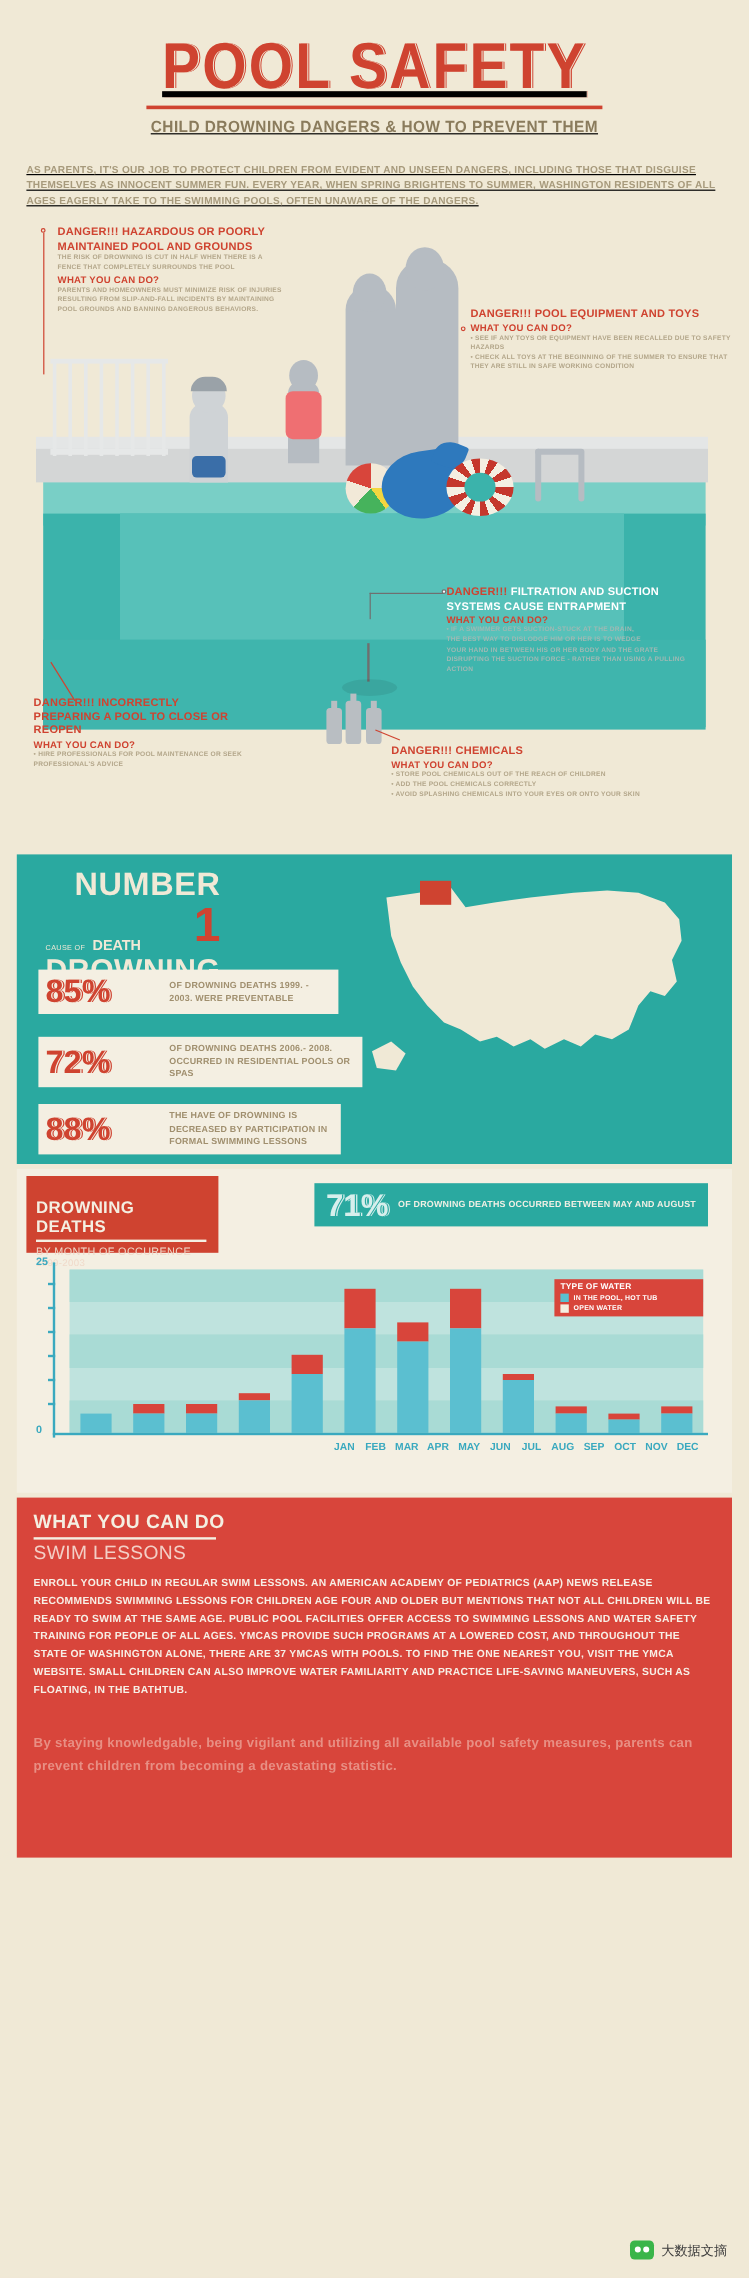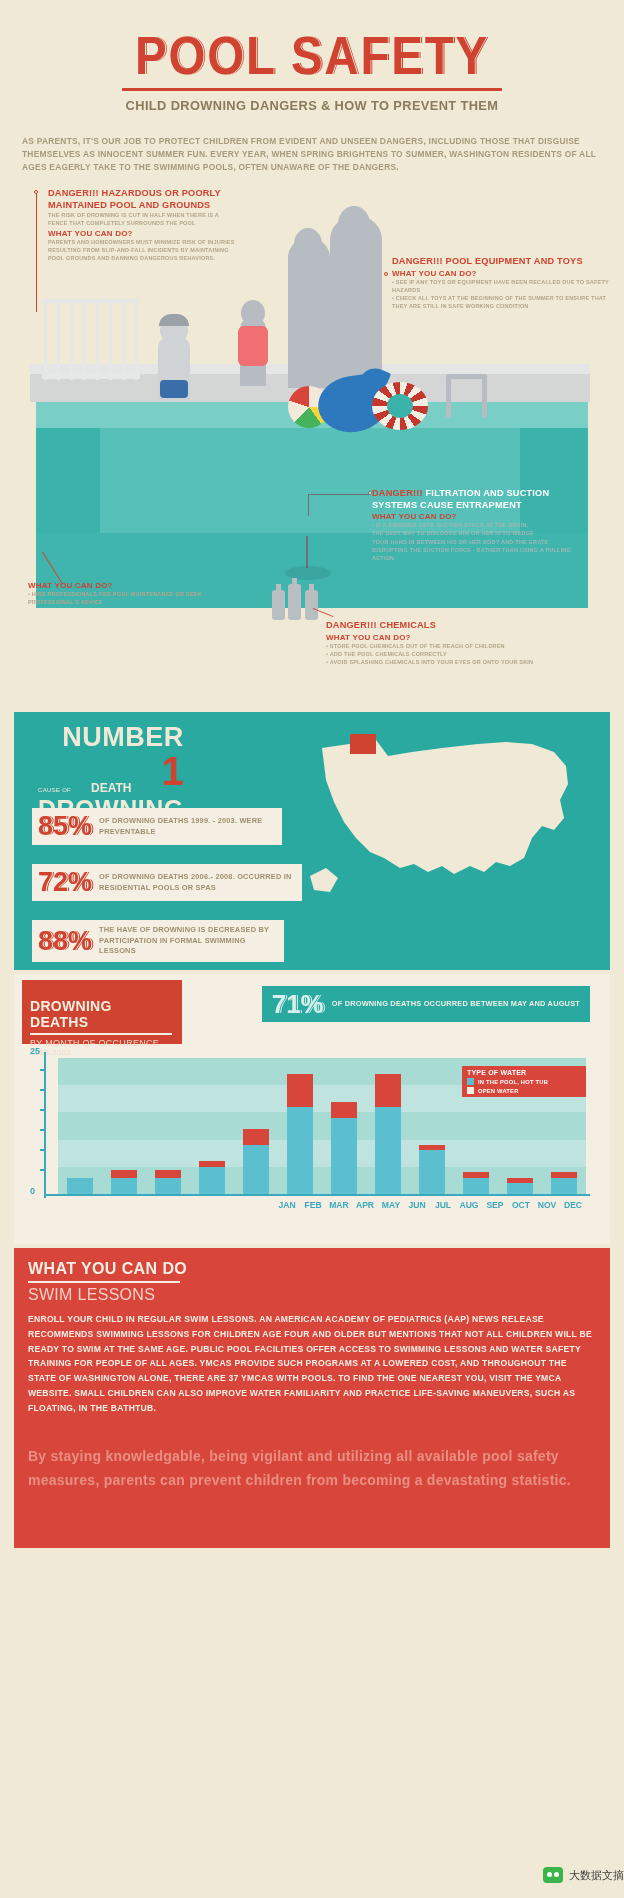--- a/index.html
+++ b/index.html
@@ -8,7 +8,7 @@
     font-family:"Liberation Sans", sans-serif;
     background:#f0e9d6; overflow:hidden;
   }
-  .page { position:relative; width:624px; height:1898px; background:#f0e9d6; }
+  .page { position:relative; width:624px; height:1898px; background:#f0e9d6;text-decoration:underline; }
 
   
   .hero { padding:28px 0 6px; text-align:center; background:#f0e9d6; }

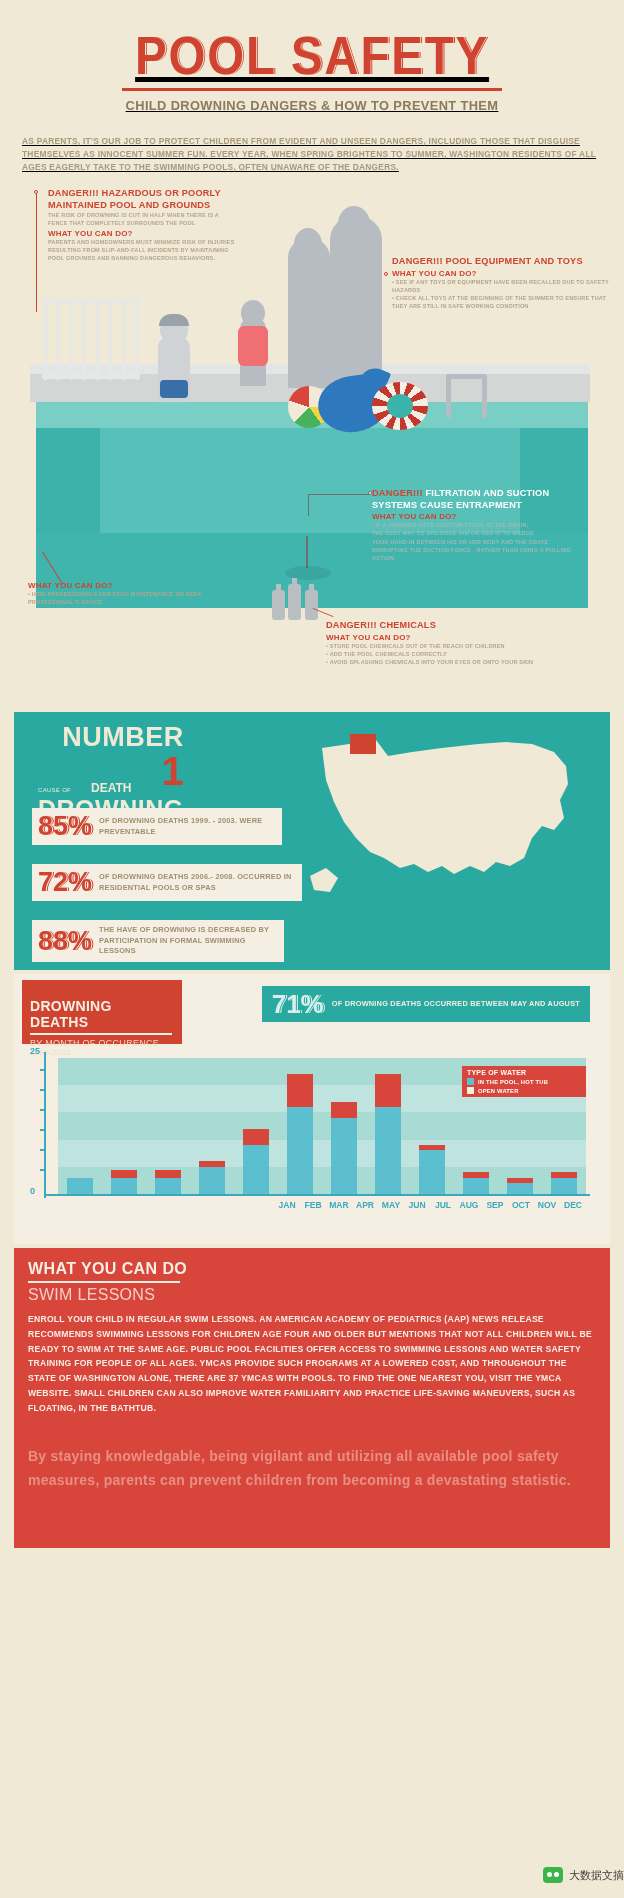--- a/index.html
+++ b/index.html
@@ -264,6 +264,8 @@
     <div class="dot" style="left:368px; top:313px; border-color:#6f6f6f; background:#fff;"></div>
 
     <div class="callout" style="left:28px; top:402px; width:178px;">
+      <div class="c-title"><span class="dng">DANGER!!!</span>
+        <span class="rest">INCORRECTLY PREPARING A POOL TO CLOSE OR REOPEN</span></div>
       <div class="c-what">WHAT YOU CAN DO?</div>
       <div class="c-sub">• HIRE PROFESSIONALS FOR POOL MAINTENANCE OR SEEK</div>
       <div class="c-sub">PROFESSIONAL'S ADVICE</div>

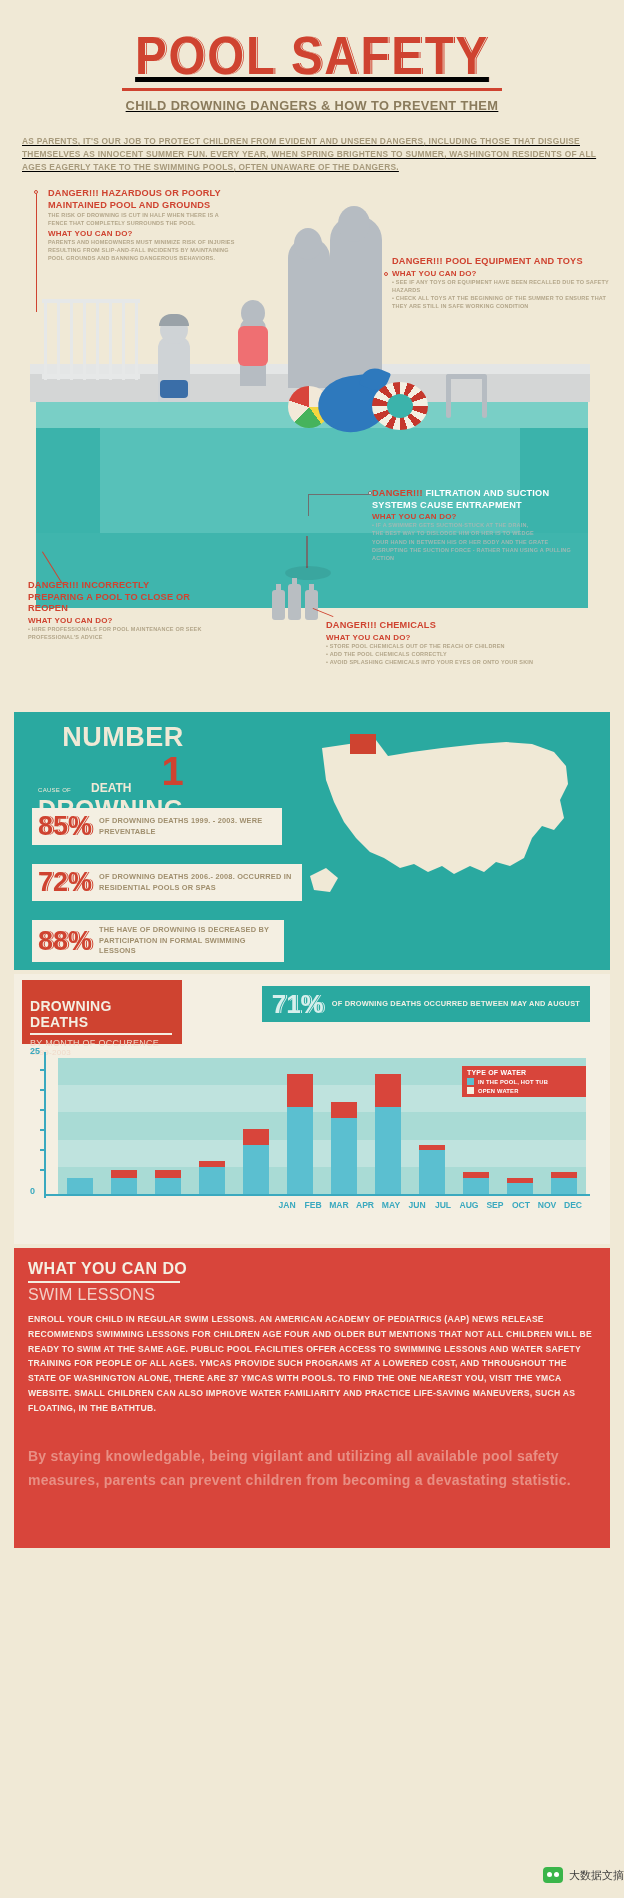--- a/index.html
+++ b/index.html
@@ -289,7 +289,7 @@
         <span class="n">NUMBER</span>
         <span class="one">1</span>
       </div>
-      <div style="display:flex; align-items:baseline; gap:20px; margin-top:-6px;">
+      <div style="display:flex; align-items:baseline; gap:6px; margin-top:-6px;">
         <span class="cause">CAUSE OF</span>
         <span class="death">DEATH</span>
       </div>

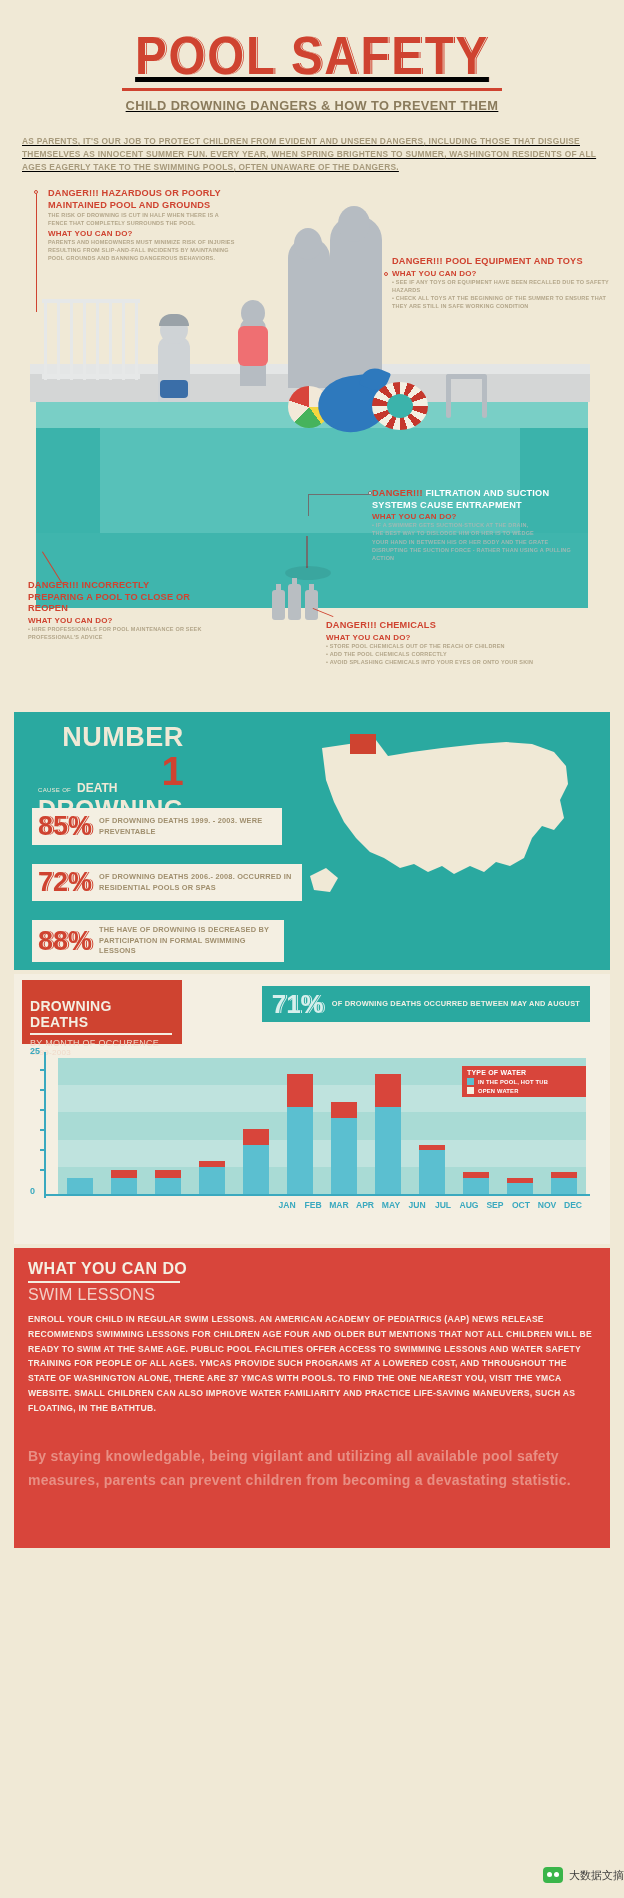--- a/index.html
+++ b/index.html
@@ -107,7 +107,7 @@
   .stat { position:absolute; background:#f4efe2; padding:5px 8px 5px 6px; display:flex; align-items:center; gap:7px;}
   .stat .pct { font-size:27px; color:#cf4330; font-weight:700; line-height:1;
       text-shadow:1px 0 0 #f4efe2, 2px 0 0 #cf4330; }
-  .stat .txt { font-size:7.4px; color:#a08f6e; line-height:1.45; letter-spacing:.2px; font-weight:700;}
+  .stat .txt { font-size:7.4px; color:#a08f6e; line-height:1.45; letter-spacing:.2px; font-weight:700;margin-left:42px;}
 
   .usmap { position:absolute; right:18px; top:14px; width:300px; height:200px; }
   .wa-flag { position:absolute; left:58px; top:8px; width:26px; height:20px; background:#cf4330; }

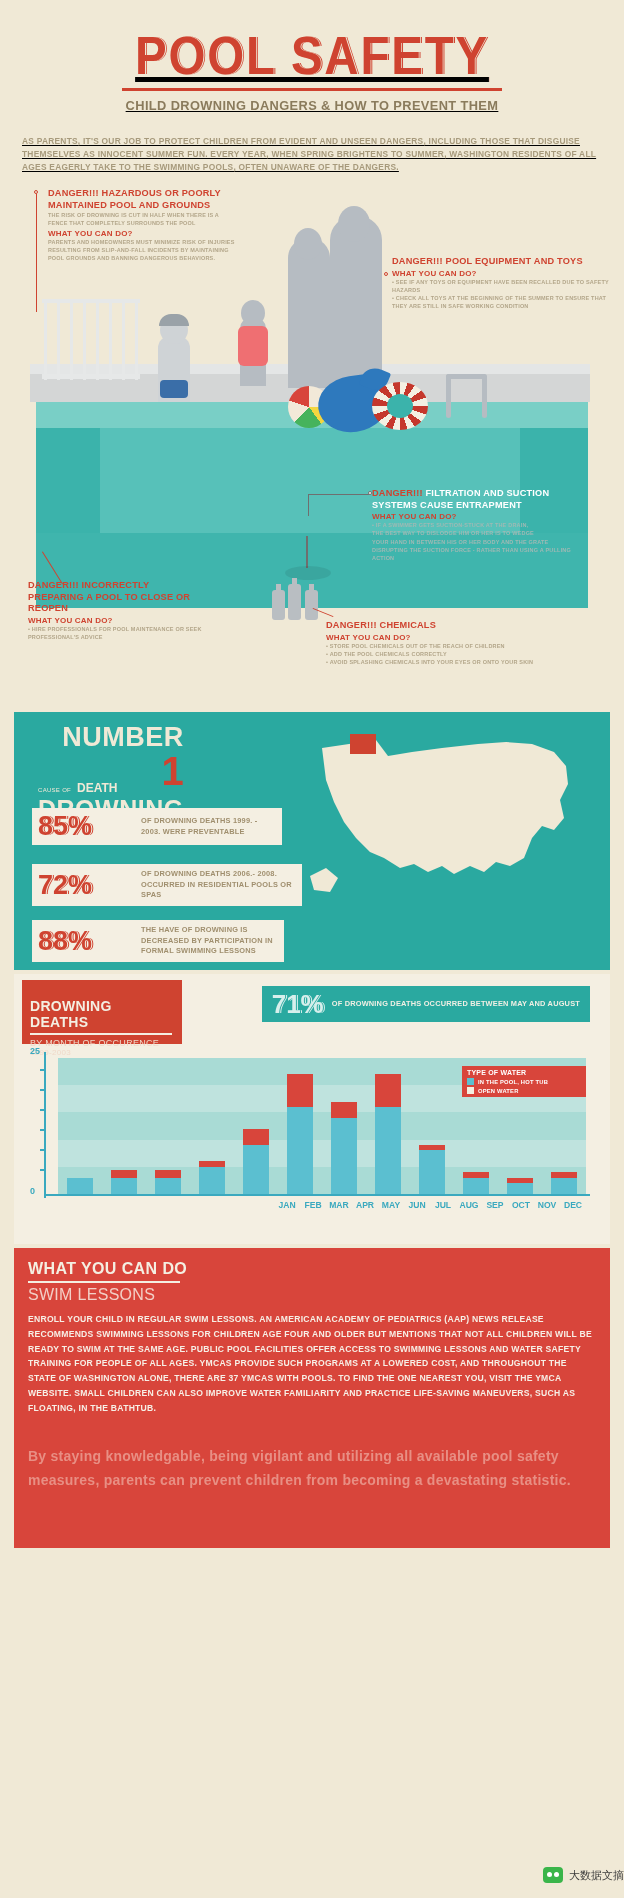--- a/index.html
+++ b/index.html
@@ -153,7 +153,7 @@
   .do-hd .t2 { font-size:16px; color:#f3cfc6; letter-spacing:.3px;}
   .do-body { position:absolute; left:14px; top:64px; width:568px; font-size:8.6px;
       color:#f7efe6; line-height:1.72; letter-spacing:.25px; font-weight:700;}
-  .do-body2 { position:absolute; left:14px; top:196px; width:568px; font-size:14px;
+  .do-body2 { position:absolute; left:14px; top:196px; width:568px; font-size:11px;
       color:#e88f84; line-height:1.72; letter-spacing:.25px; font-weight:700;}
   .happy { position:absolute; left:0; top:238px; width:596px; text-align:center;
       font-family:"DejaVu Serif", serif; font-style:italic; font-size:26px; color:#f4efe2; font-weight:700;}

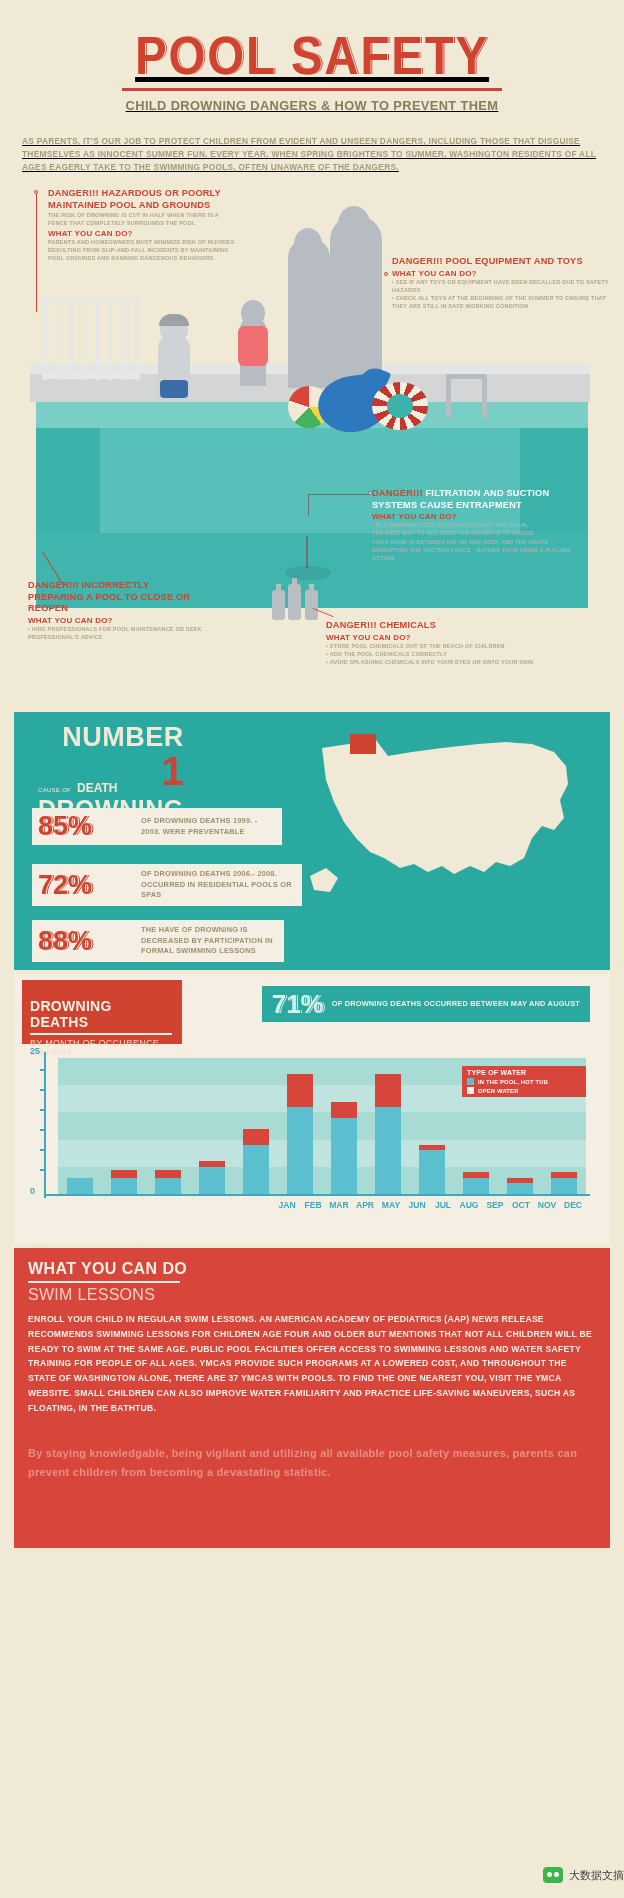--- a/index.html
+++ b/index.html
@@ -160,7 +160,7 @@
 
   
   .footer { position:absolute; left:0; top:1852px; width:624px; height:46px; background:#f0e9d6;
-     display:flex; align-items:center; justify-content:flex-end; gap:6px;}
+     display:flex; align-items:center; justify-content:flex-end; padding-right:18px; gap:6px;}
   .wx { width:20px; height:16px; background:#3ab54a; border-radius:4px; position:relative;}
   .wx:before{content:""; position:absolute; left:4px; top:5px; width:5px; height:5px;
      border-radius:50%; background:#fff;}

